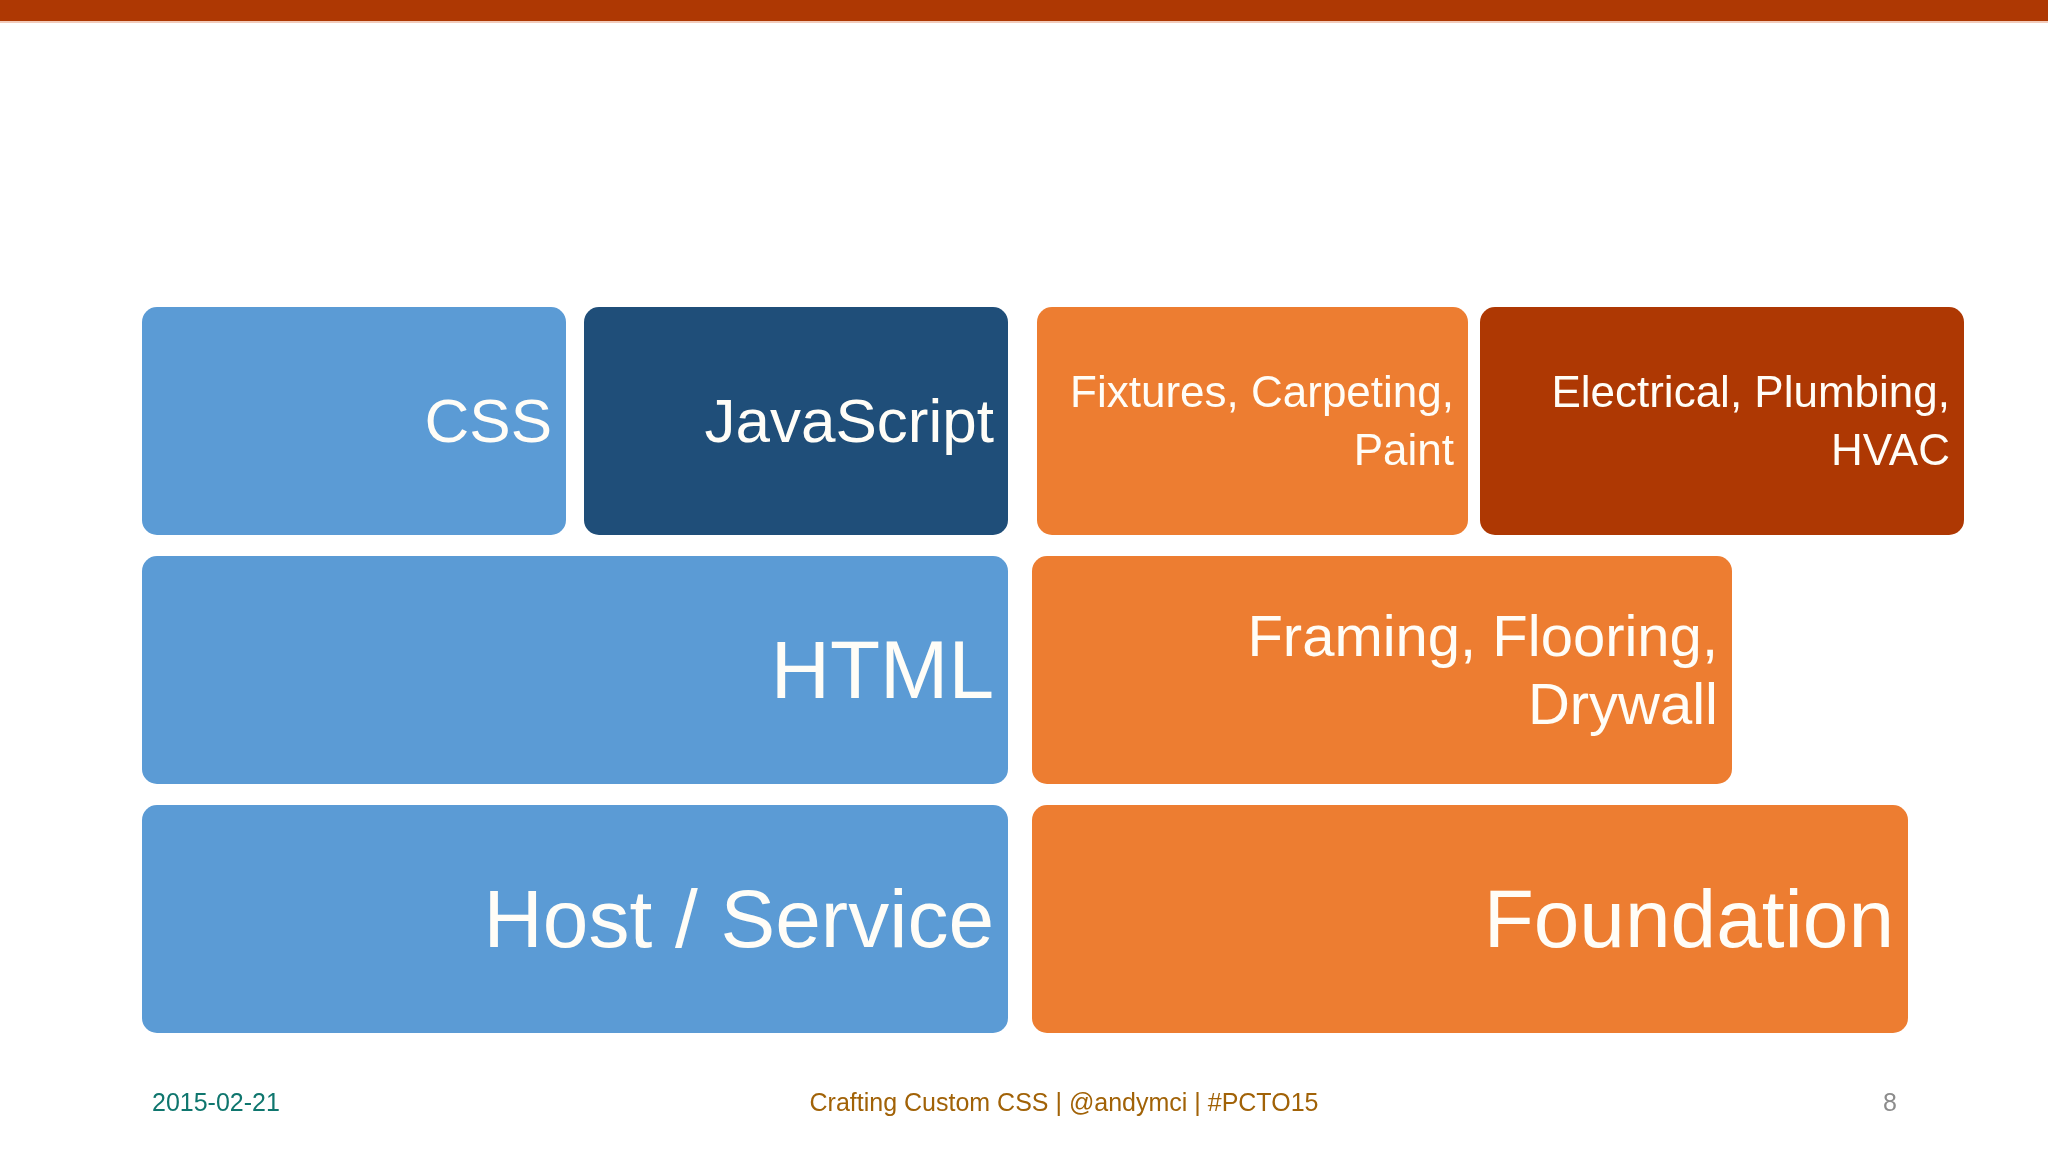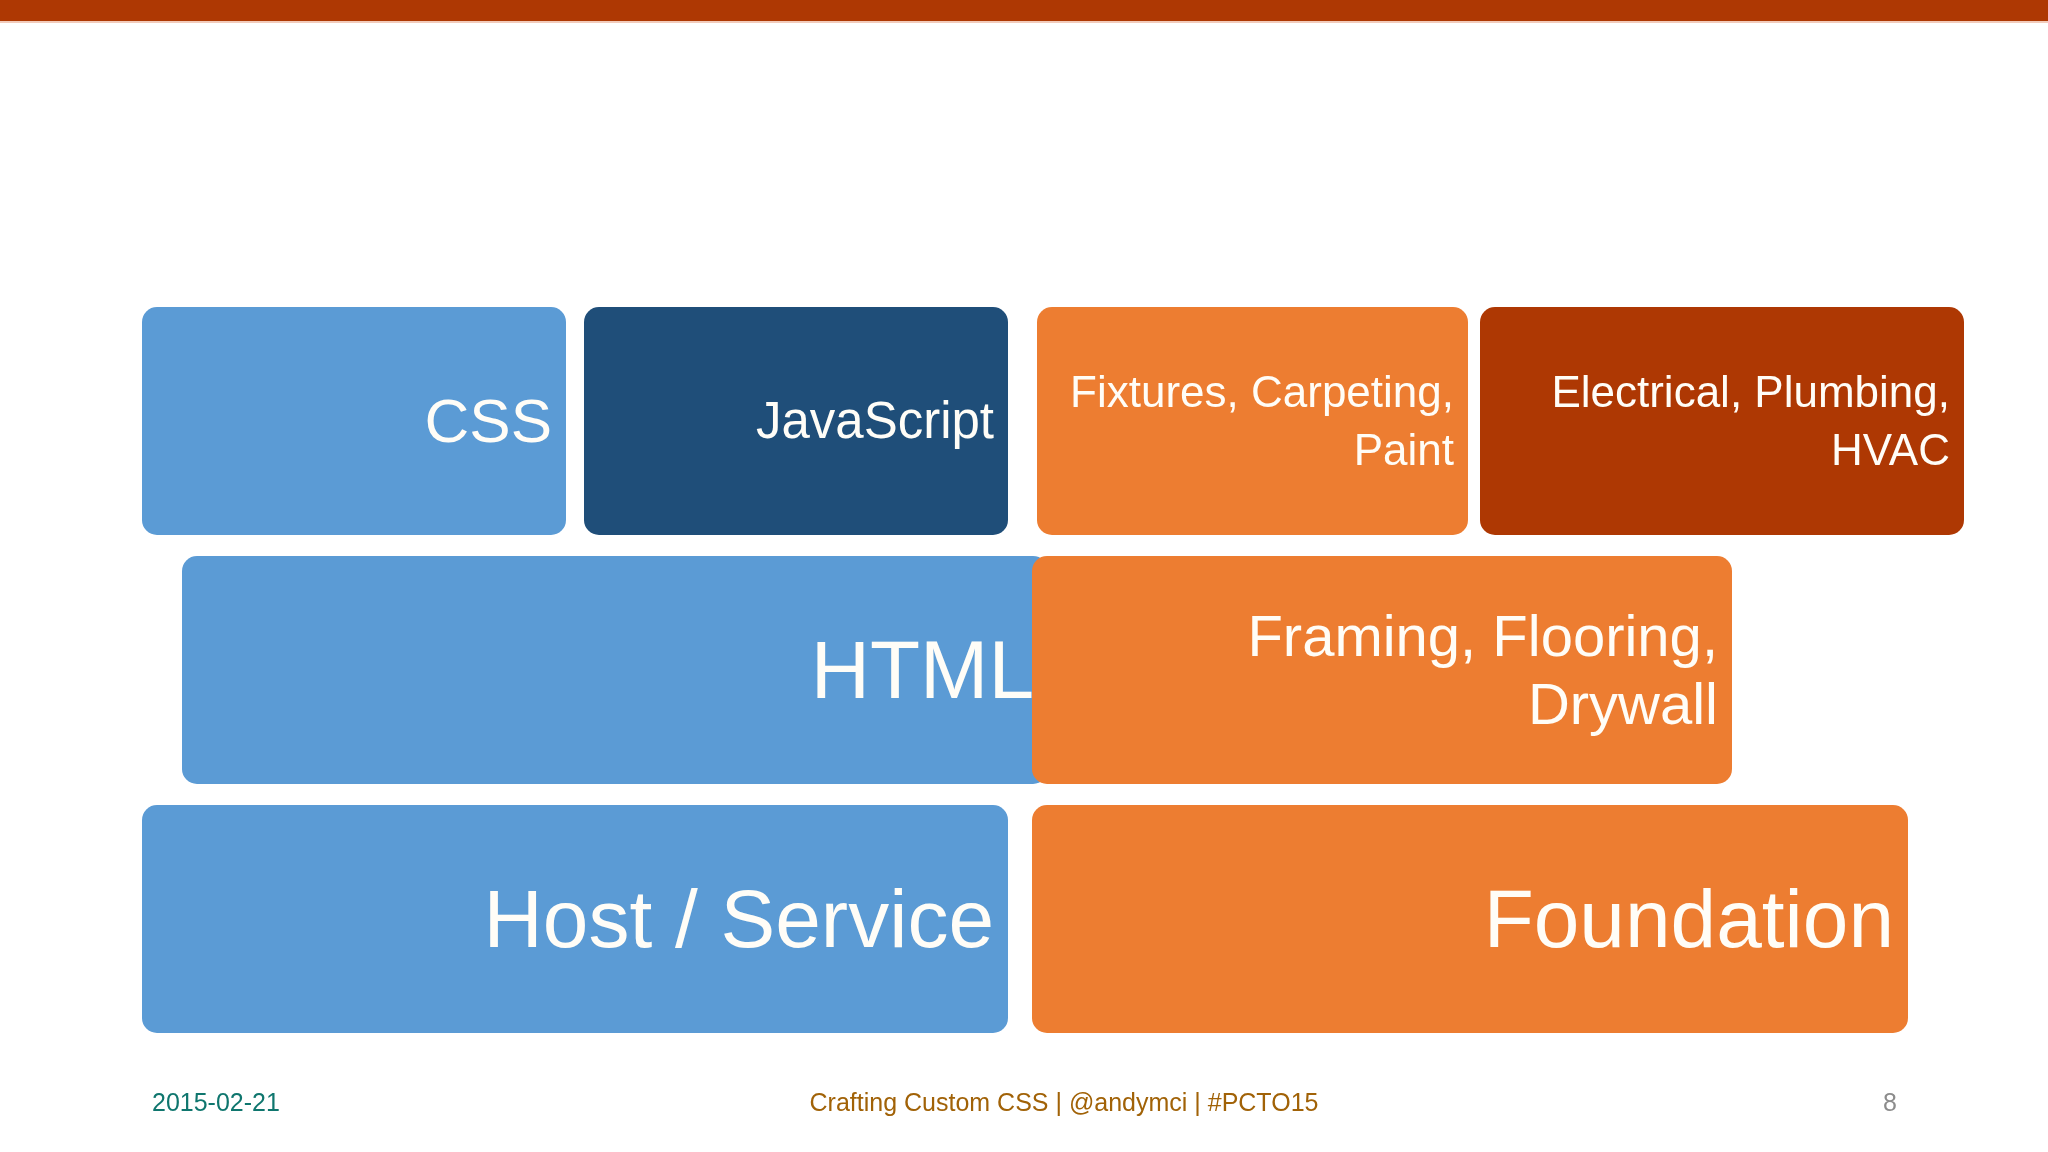--- a/index.html
+++ b/index.html
@@ -80,7 +80,7 @@
     left: 584px;  top: 307px;  width: 424px;  height: 228px;
     background: #1F4E79;
   }
-  #box-javascript .label { font-size: 51px; line-height: 1.05; }
+  #box-javascript .label { font-size: 62px; line-height: 1.05; }
 
   #box-fixtures {
     left: 1037px; top: 307px;  width: 431px;  height: 228px;

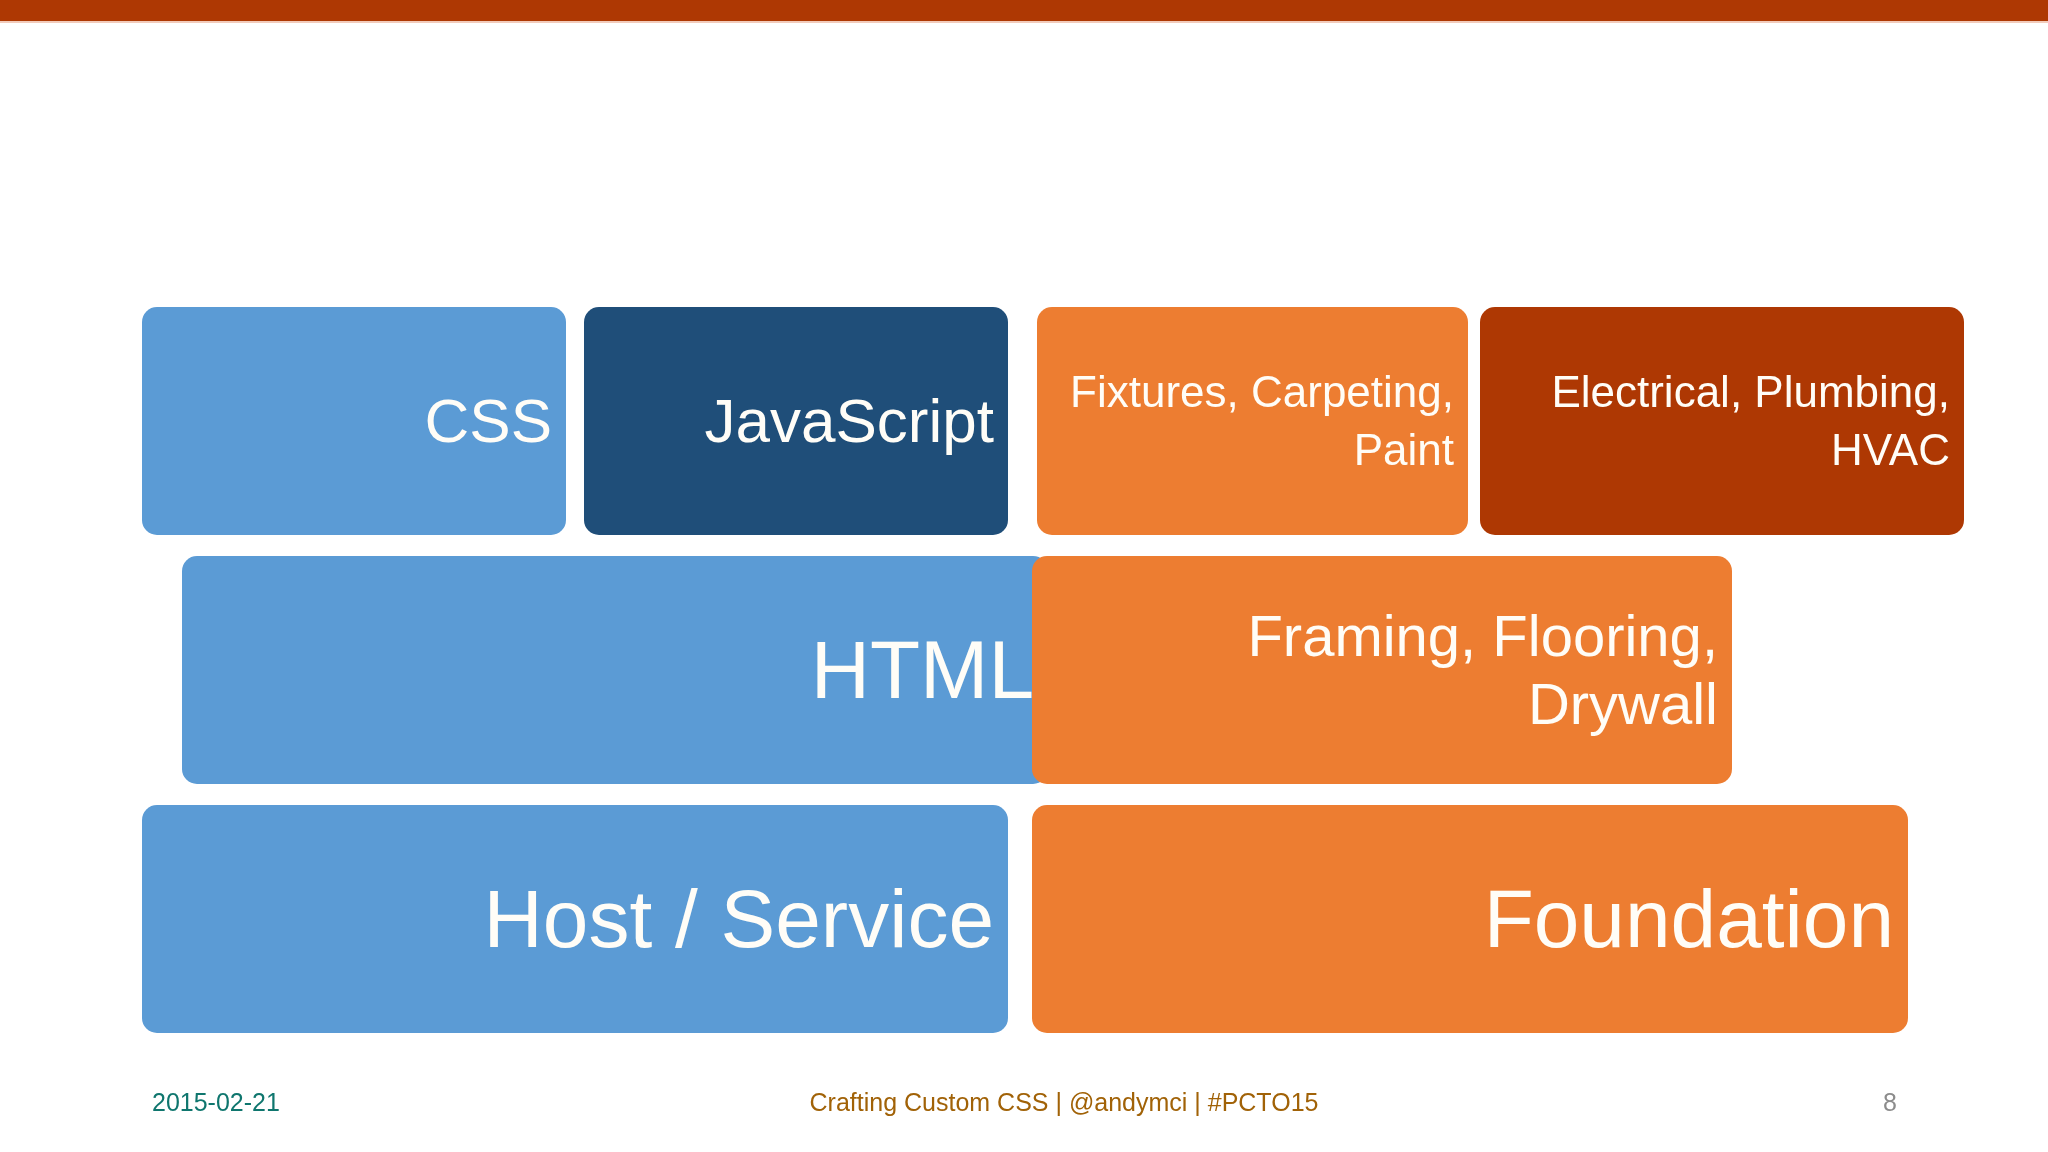--- a/index.html
+++ b/index.html
@@ -162,7 +162,7 @@
     <span class="label">Electrical, Plumbing, HVAC</span>
   </div>
 
-  <div class="box" id="box-html" style="background: rgb(91, 155, 213); margin-left: 40px;">
+  <div class="box" id="box-html" style="background: rgb(91, 155, 213);">
     <span class="label">HTML</span>
   </div>
 

